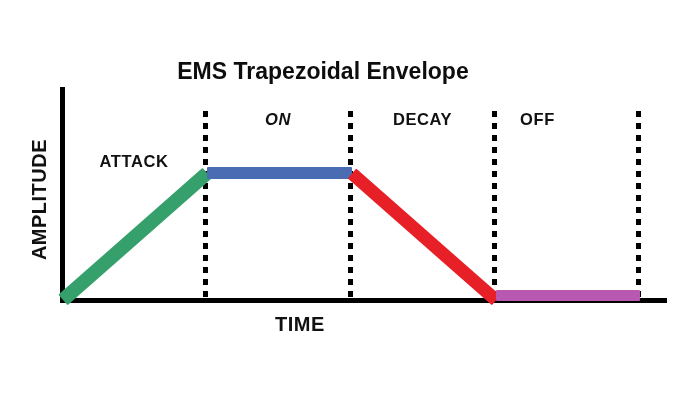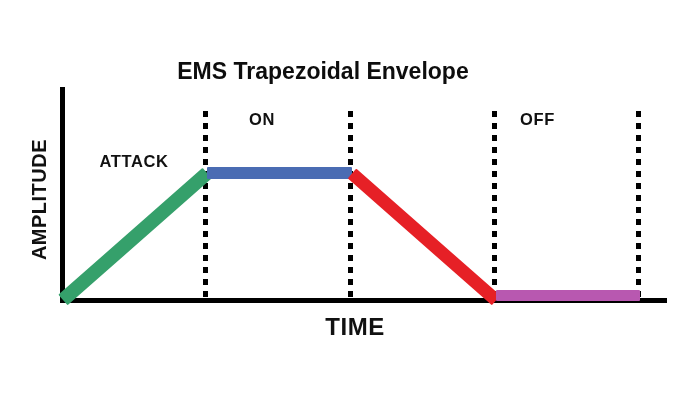--- a/index.html
+++ b/index.html
@@ -143,7 +143,7 @@
   <div class="divider" style="left:636px;"></div>
 
   <div class="phase-label" style="left:65px; width:138px;margin-top:42px;">ATTACK</div>
-  <div class="phase-label" style="left:192px; width:140px;">ON</div>
+  <div class="phase-label" style="left:208px; width:140px;font-style:italic;">ON</div>
   <div class="phase-label" style="left:468px; width:139px;">OFF</div>
 
   <div class="seg seg-attack" id="seg-attack" style="left: 63px; top: 293px; width: 192.19px; height: 14px; transform: rotate(-41.3612deg); transform-origin: 0px 50%; background: rgb(53, 160, 107);"></div>

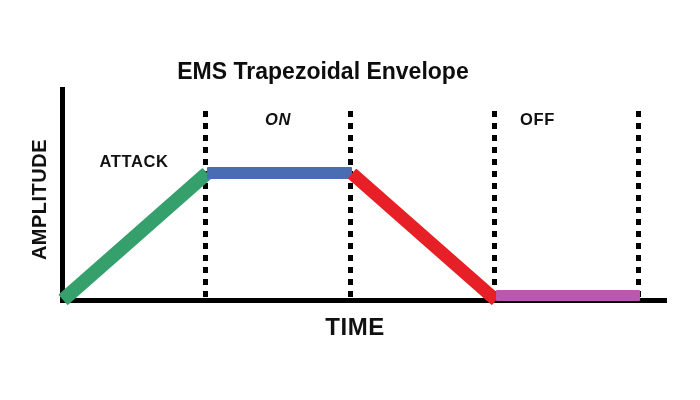--- a/index.html
+++ b/index.html
@@ -144,6 +144,7 @@
 
   <div class="phase-label" style="left:65px; width:138px;margin-top:42px;">ATTACK</div>
   <div class="phase-label" style="left:208px; width:140px;font-style:italic;">ON</div>
+  <div class="phase-label" style="left:353px; width:139px;">DECAY</div>
   <div class="phase-label" style="left:468px; width:139px;">OFF</div>
 
   <div class="seg seg-attack" id="seg-attack" style="left: 63px; top: 293px; width: 192.19px; height: 14px; transform: rotate(-41.3612deg); transform-origin: 0px 50%; background: rgb(53, 160, 107);"></div>

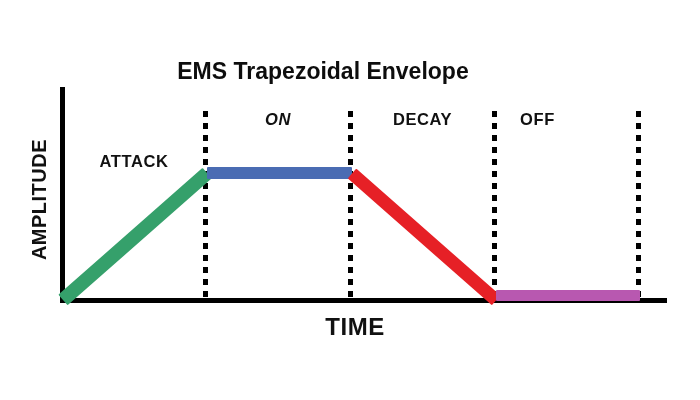--- a/index.html
+++ b/index.html
@@ -66,8 +66,7 @@
     left: 275px;
     top: 313px;
     width: 160px;
-    text-align: center;
-    font-size: 24px;
+    font-size: 20px;
     font-weight: bold;
     color: #111111;
     letter-spacing: 0.5px;

